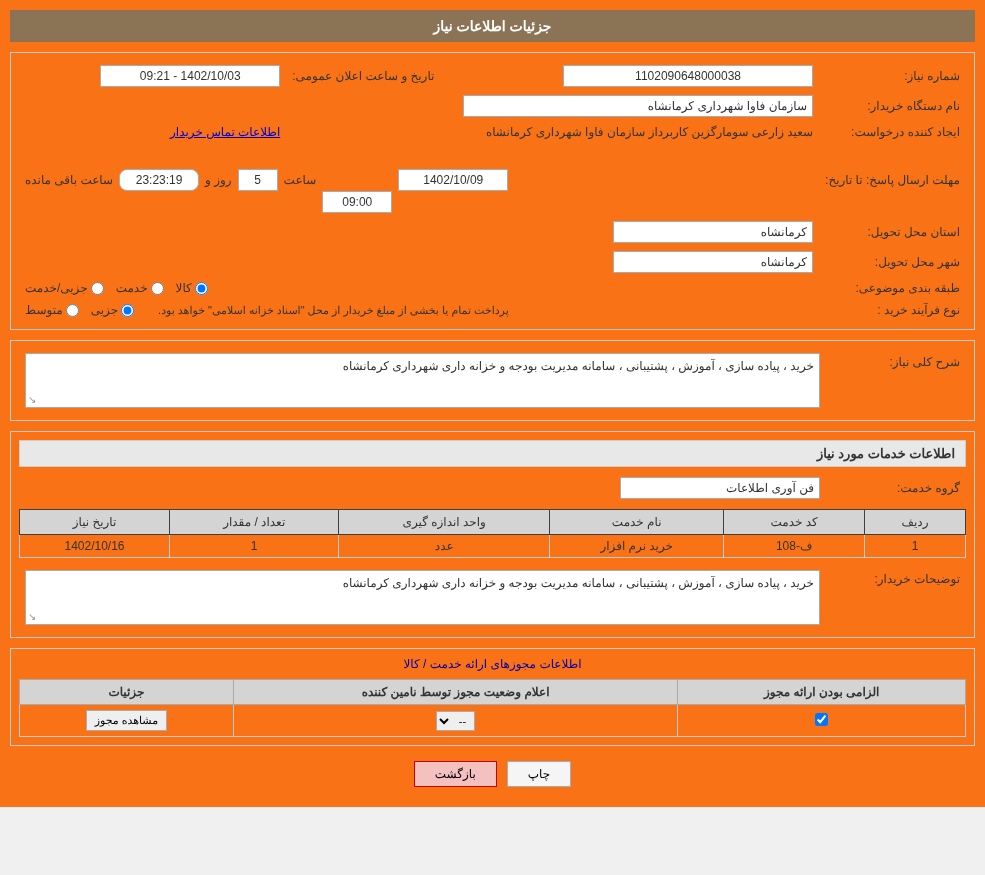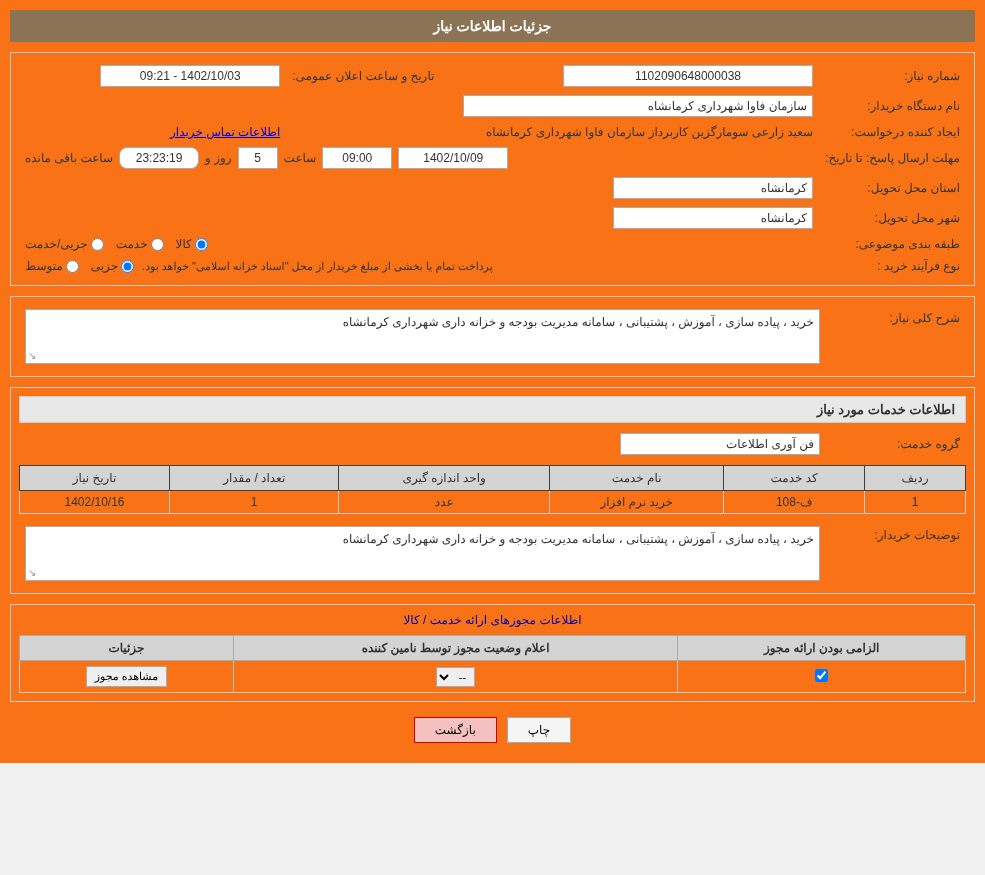--- a/index.html
+++ b/index.html
@@ -215,7 +215,7 @@
               <span>5</span>
             </div>
             <span class="small-label">ساعت</span>
-            <div class="input-box" style="min-width:70px; text-align:center;">
+            <div class="input-box" style="min-width:70px; text-align:center;margin-top:44px;">
               <span>09:00</span>
             </div>
             <div class="input-box" style="min-width:110px; text-align:center;">

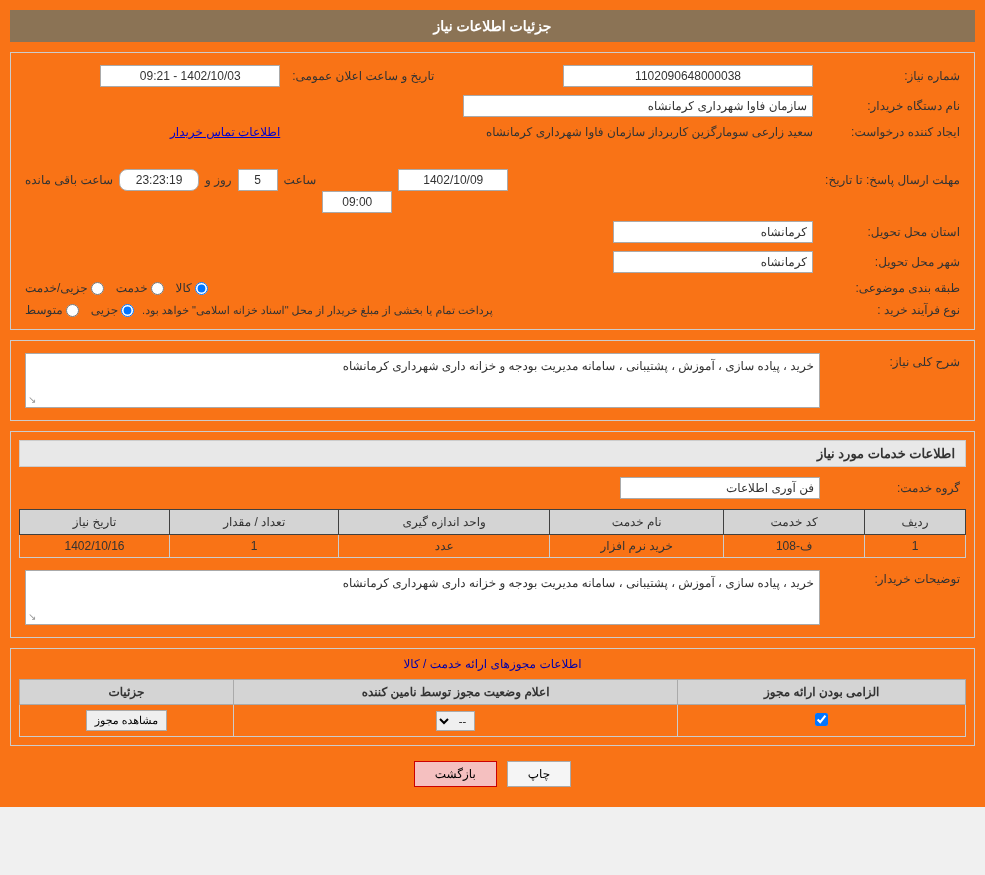--- a/index.html
+++ b/index.html
@@ -266,7 +266,7 @@
       <tr>
         <td class="label-cell">نوع فرآیند خرید :</td>
         <td class="value-cell" colspan="3">
-          <div style="display:flex; flex-direction:row-reverse; align-items:center; gap:8px;">
+          <div style="display:flex; flex-direction:row-reverse; align-items:center; gap:24px;">
             <div class="radio-row">
               <div class="radio-item">
                 <span>متوسط</span>

